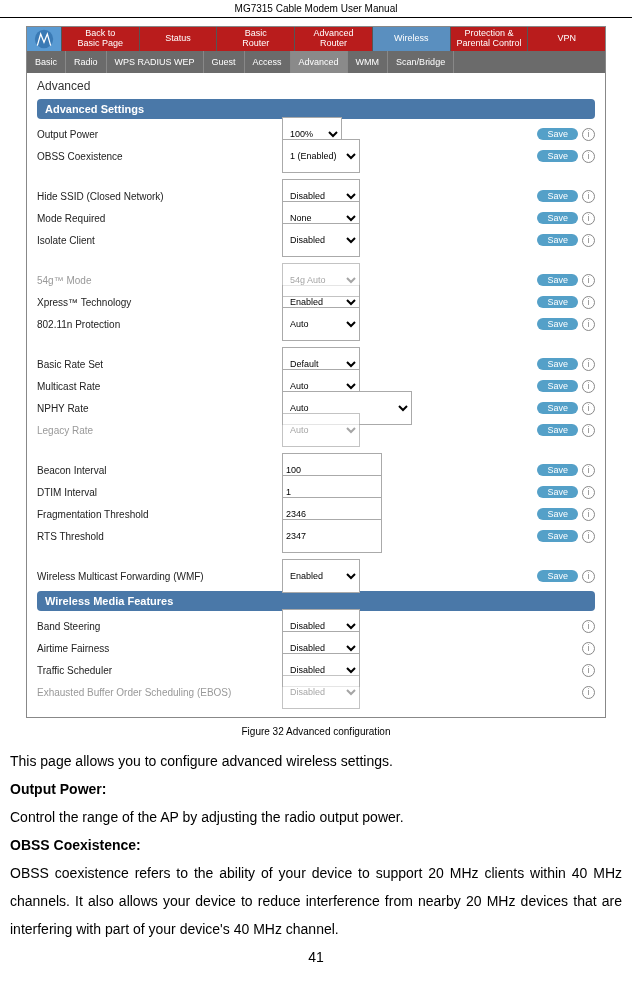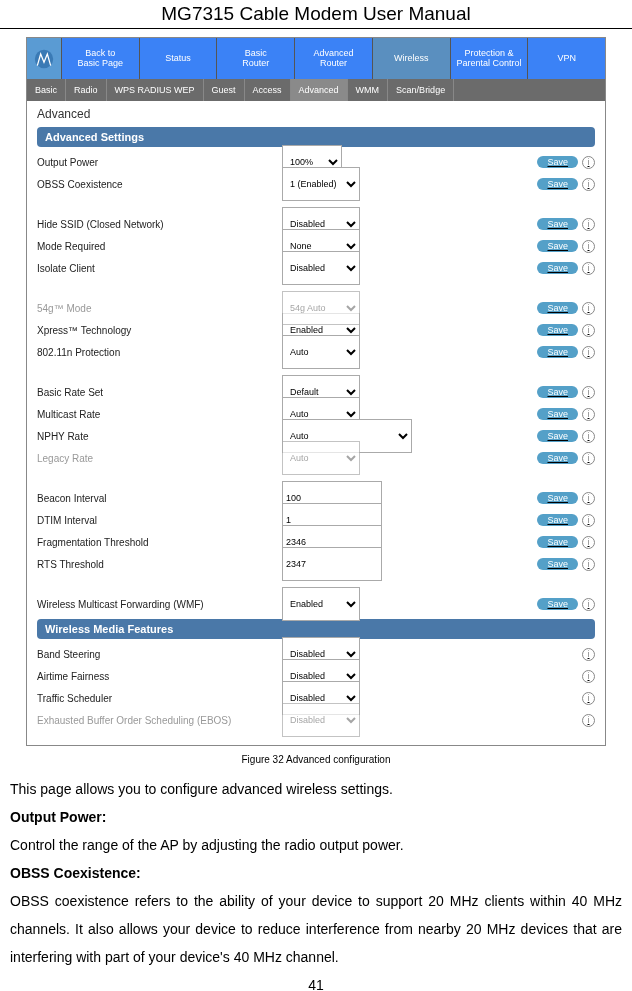--- a/index.html
+++ b/index.html
@@ -4,7 +4,7 @@
 <style>
   * { box-sizing: border-box; margin: 0; padding: 0; }
   body { font-family: Arial, Helvetica, sans-serif; background: #fff; width: 632px; margin: 0 auto; font-size: 13px; color: #000; }
-  .page-header { text-align: center; font-size: 19px; padding: 3px 0; border-bottom: 1px solid #000; }
+  .page-header { text-align: center; font-size: 10px; padding: 3px 0; border-bottom: 1px solid #000; }
   .content { padding: 4px 8px 0 8px; }
   .screenshot { border: 1px solid #888; background: #fff; margin: 4px 18px 8px 18px; font-size: 10px; }
 

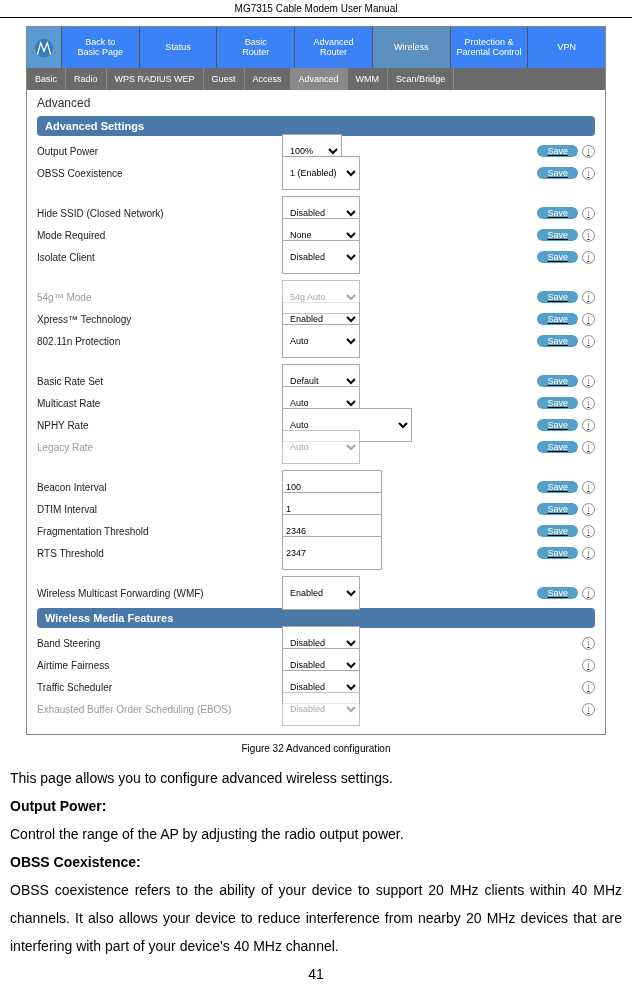--- a/index.html
+++ b/index.html
@@ -9,7 +9,7 @@
   .screenshot { border: 1px solid #888; background: #fff; margin: 4px 18px 8px 18px; font-size: 10px; }
 
   
-  .topnav { display: flex; align-items: stretch; background: #3b82f6; color: #fff; height: 41px; }
+  .topnav { display: flex; align-items: stretch; background: #b91c1c; color: #fff; height: 24px; }
   .moto-logo { width: 34px; background: #5a9bd3; display:flex; align-items:center; justify-content:center; font-weight:bold; color:#fff; }
   .moto-logo svg { width: 20px; height: 20px; }
   .topnav-item { flex: 1; display: flex; flex-direction: column; align-items: center; justify-content: center; font-size: 9px; line-height: 1.1; border-left: 1px solid #555; cursor: pointer; text-align:center; padding: 0 2px;}

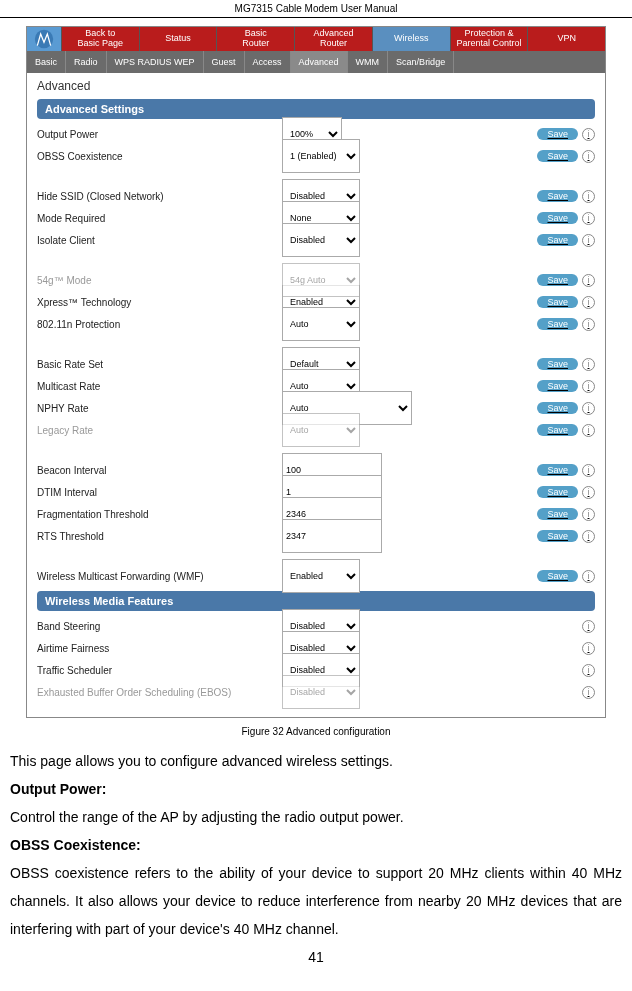--- a/index.html
+++ b/index.html
@@ -36,7 +36,7 @@
   .row .ctrl select.med { width: 78px; }
   .row .ctrl select.wide { width: 130px; }
   .row .ctrl input.med { width: 100px; }
-  .row .right { display: flex; align-items: center; gap: 4px; text-decoration: underline; }
+  .row .right { display: flex; align-items: center; gap: 4px; }
   .save-btn { background: #54a0c8; color: #fff; border: none; border-radius: 9px; font-size: 9px; padding: 1px 10px; cursor: pointer; }
   .info-ico { width: 13px; height: 13px; border: 1px solid #888; border-radius: 50%; display:flex; align-items:center; justify-content:center; font-size: 9px; color: #888; cursor:pointer; }
   .gap { height: 10px; }

